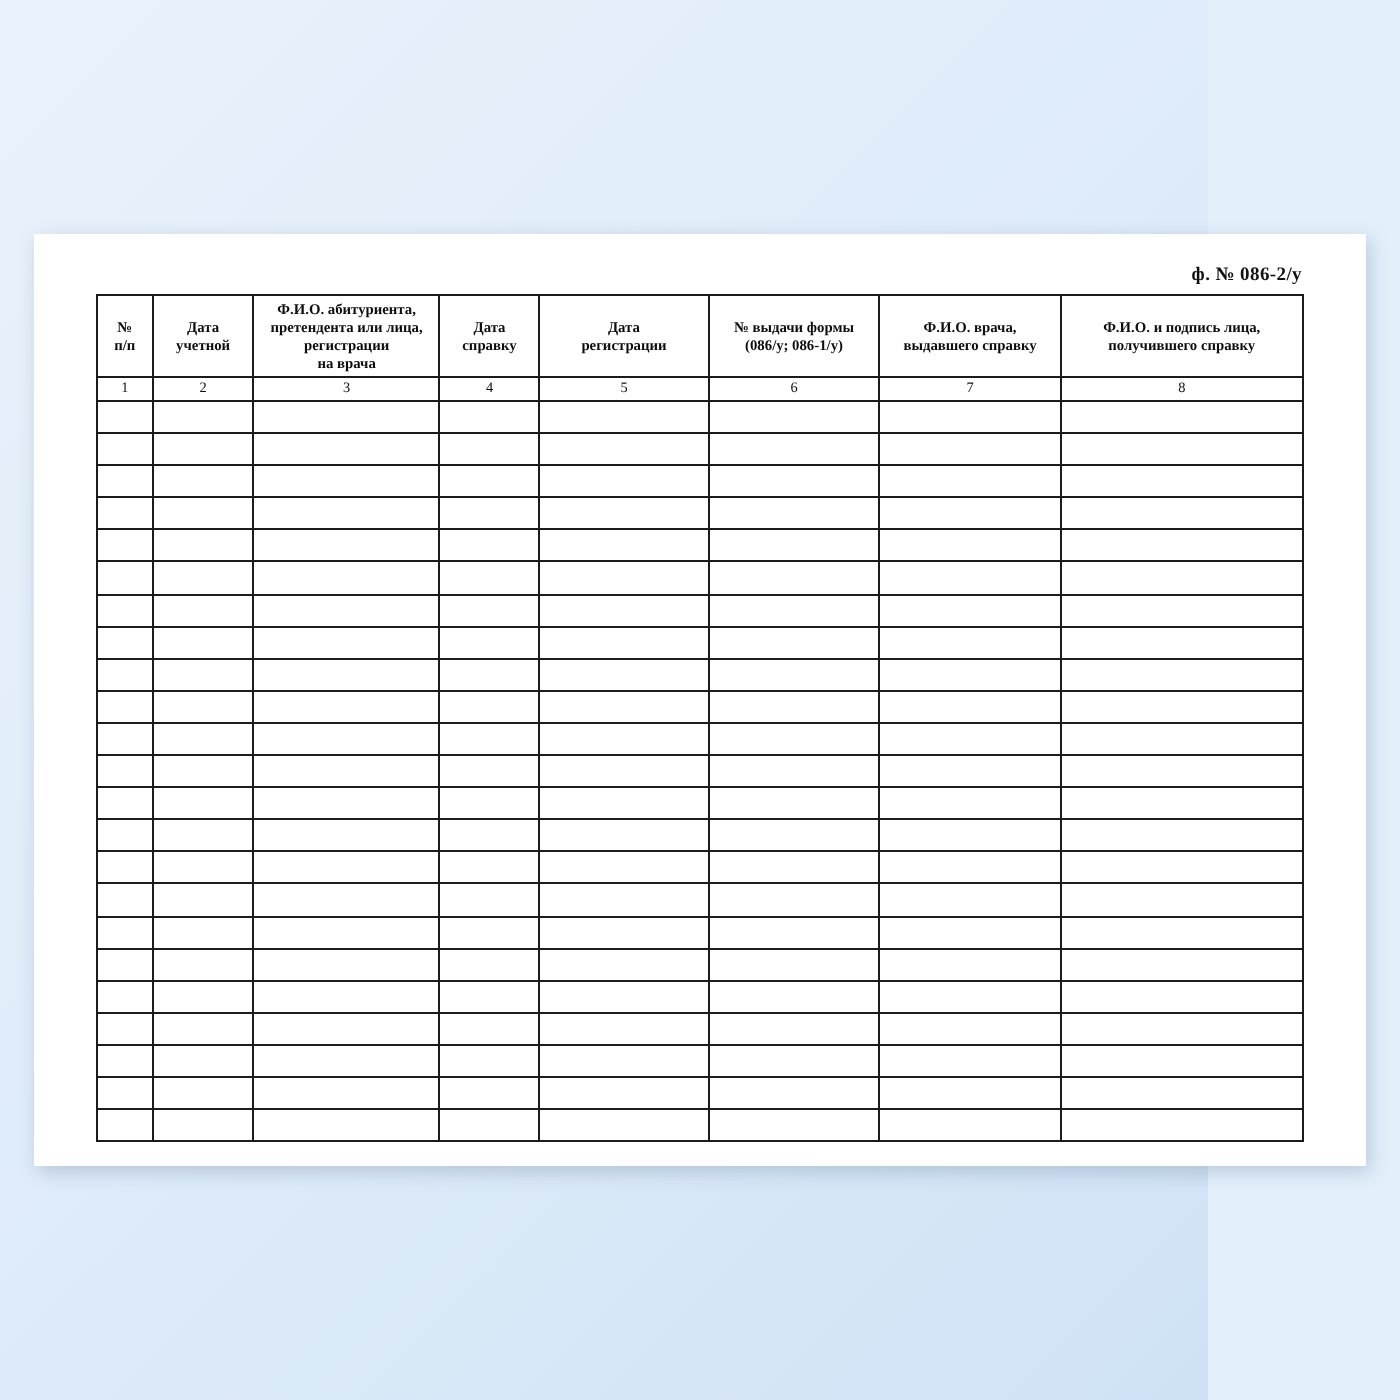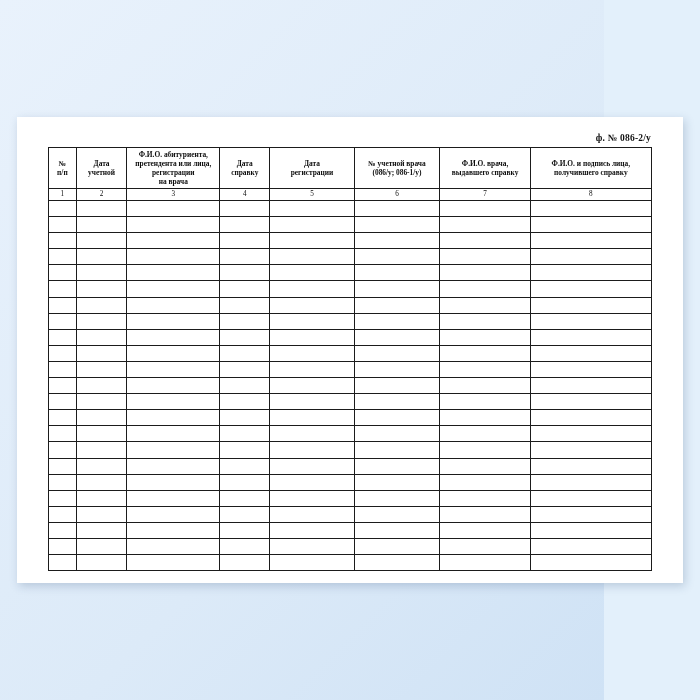--- a/index.html
+++ b/index.html
@@ -134,7 +134,7 @@
               <span class="hdr-line">регистрации</span>
             </th>
             <th>
-              <span class="hdr-line">№ учетной врача</span>
+              <span class="hdr-line">№ выдачи формы</span>
               <span class="hdr-line">(086/у; 086-1/у)</span>
             </th>
             <th>

